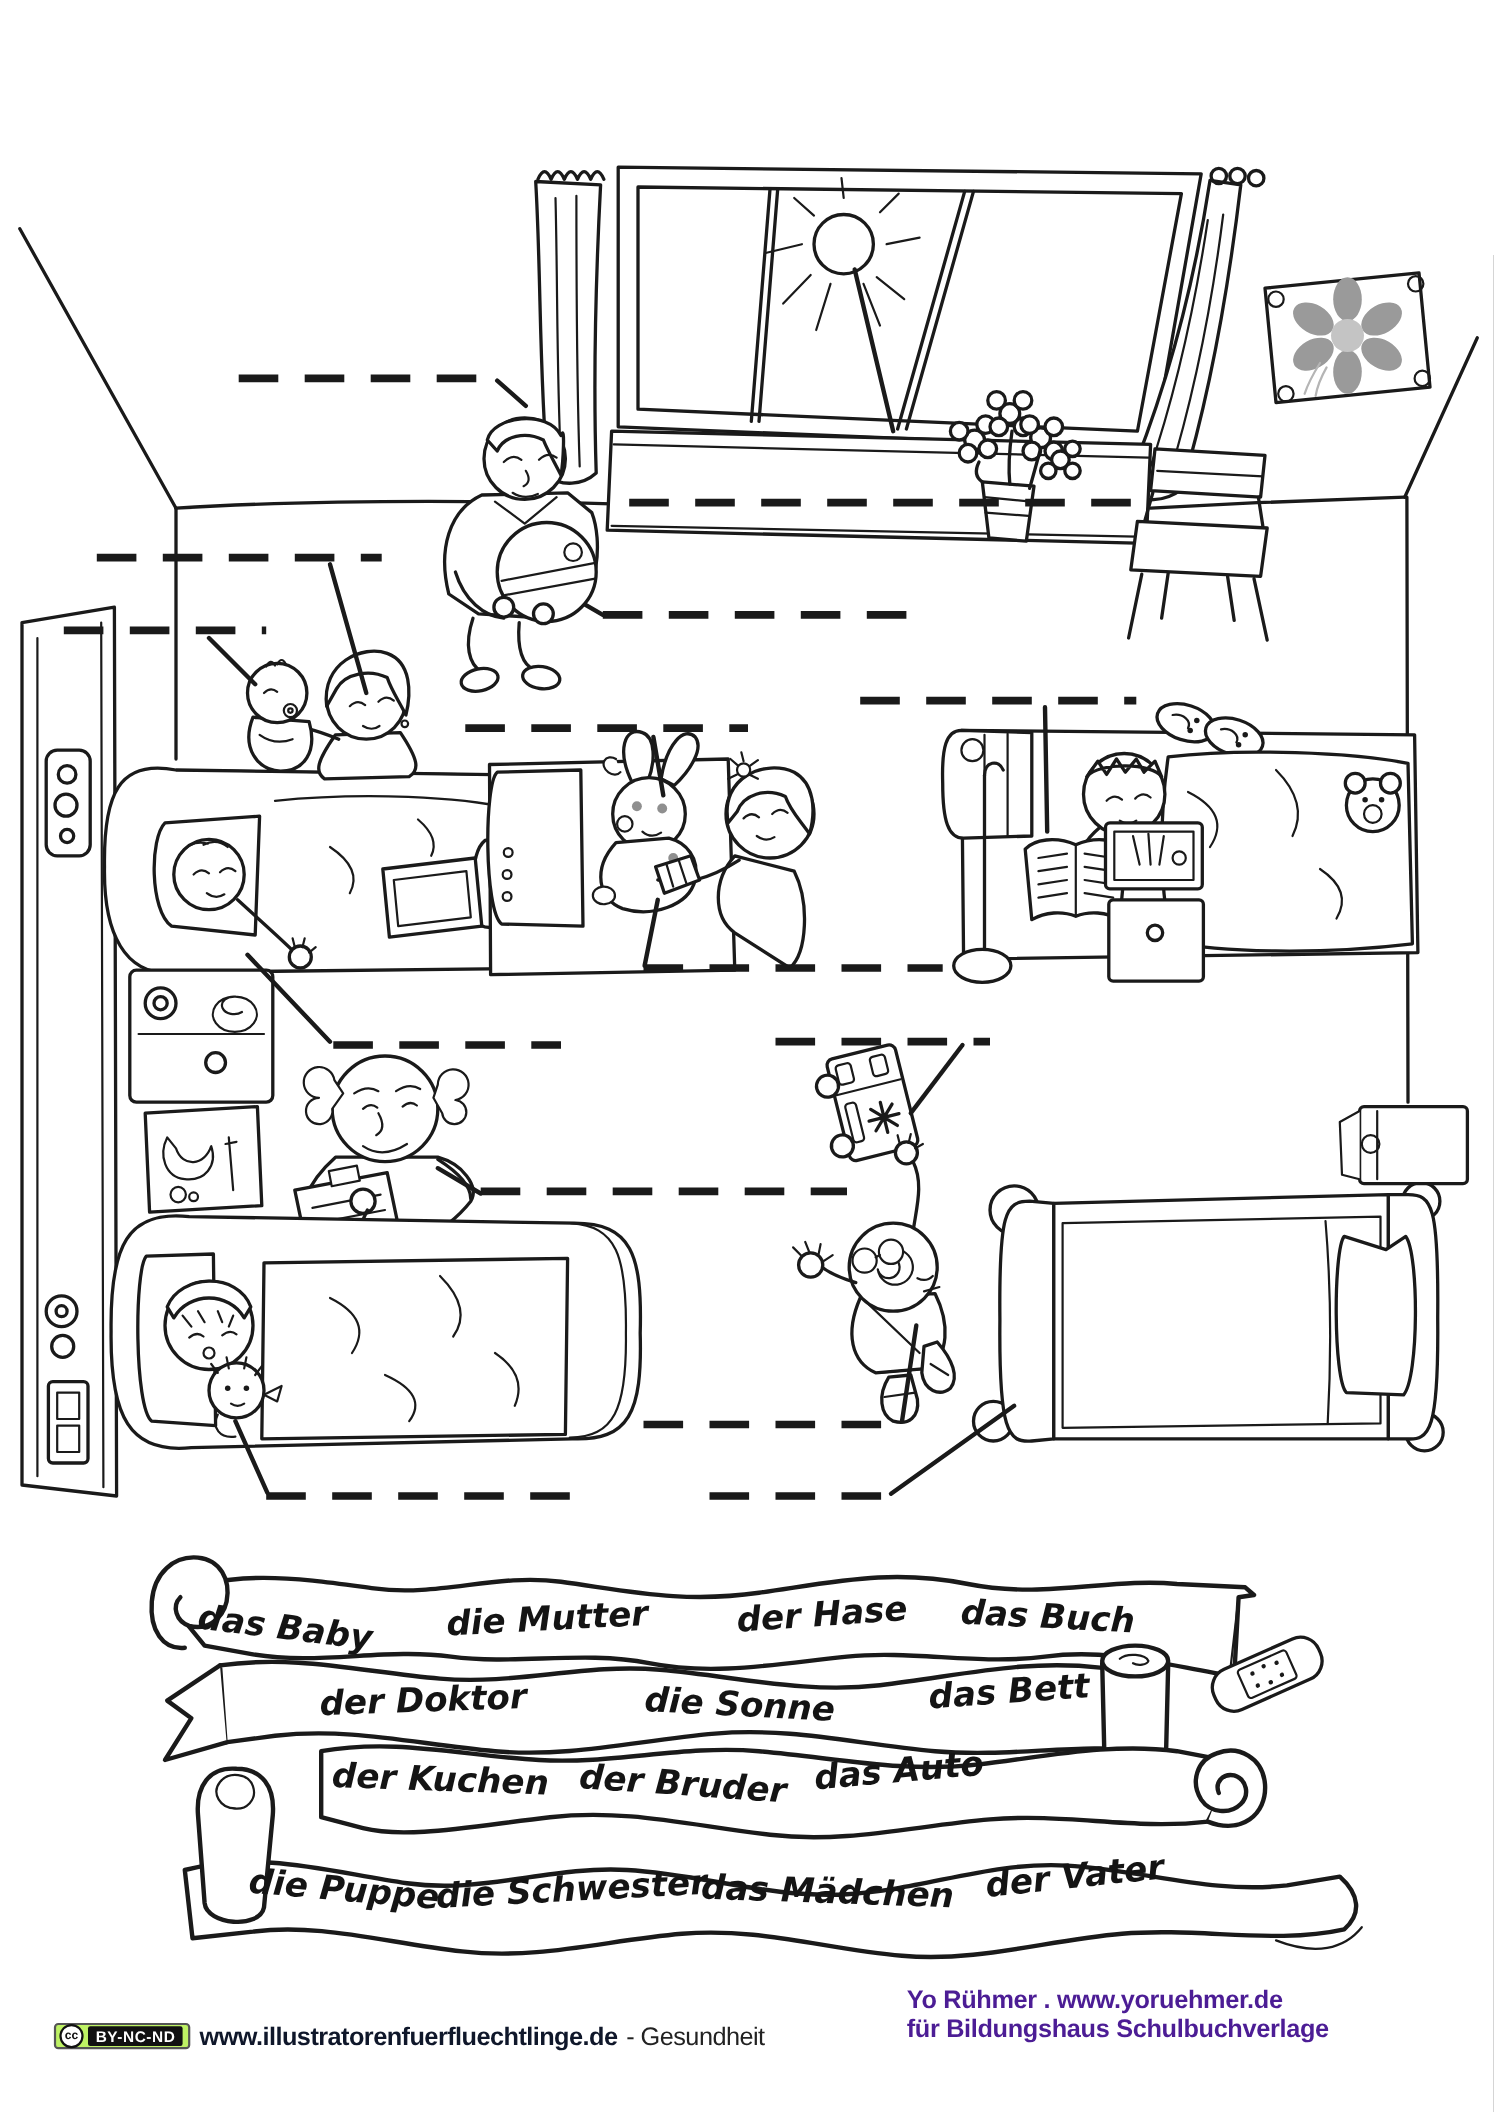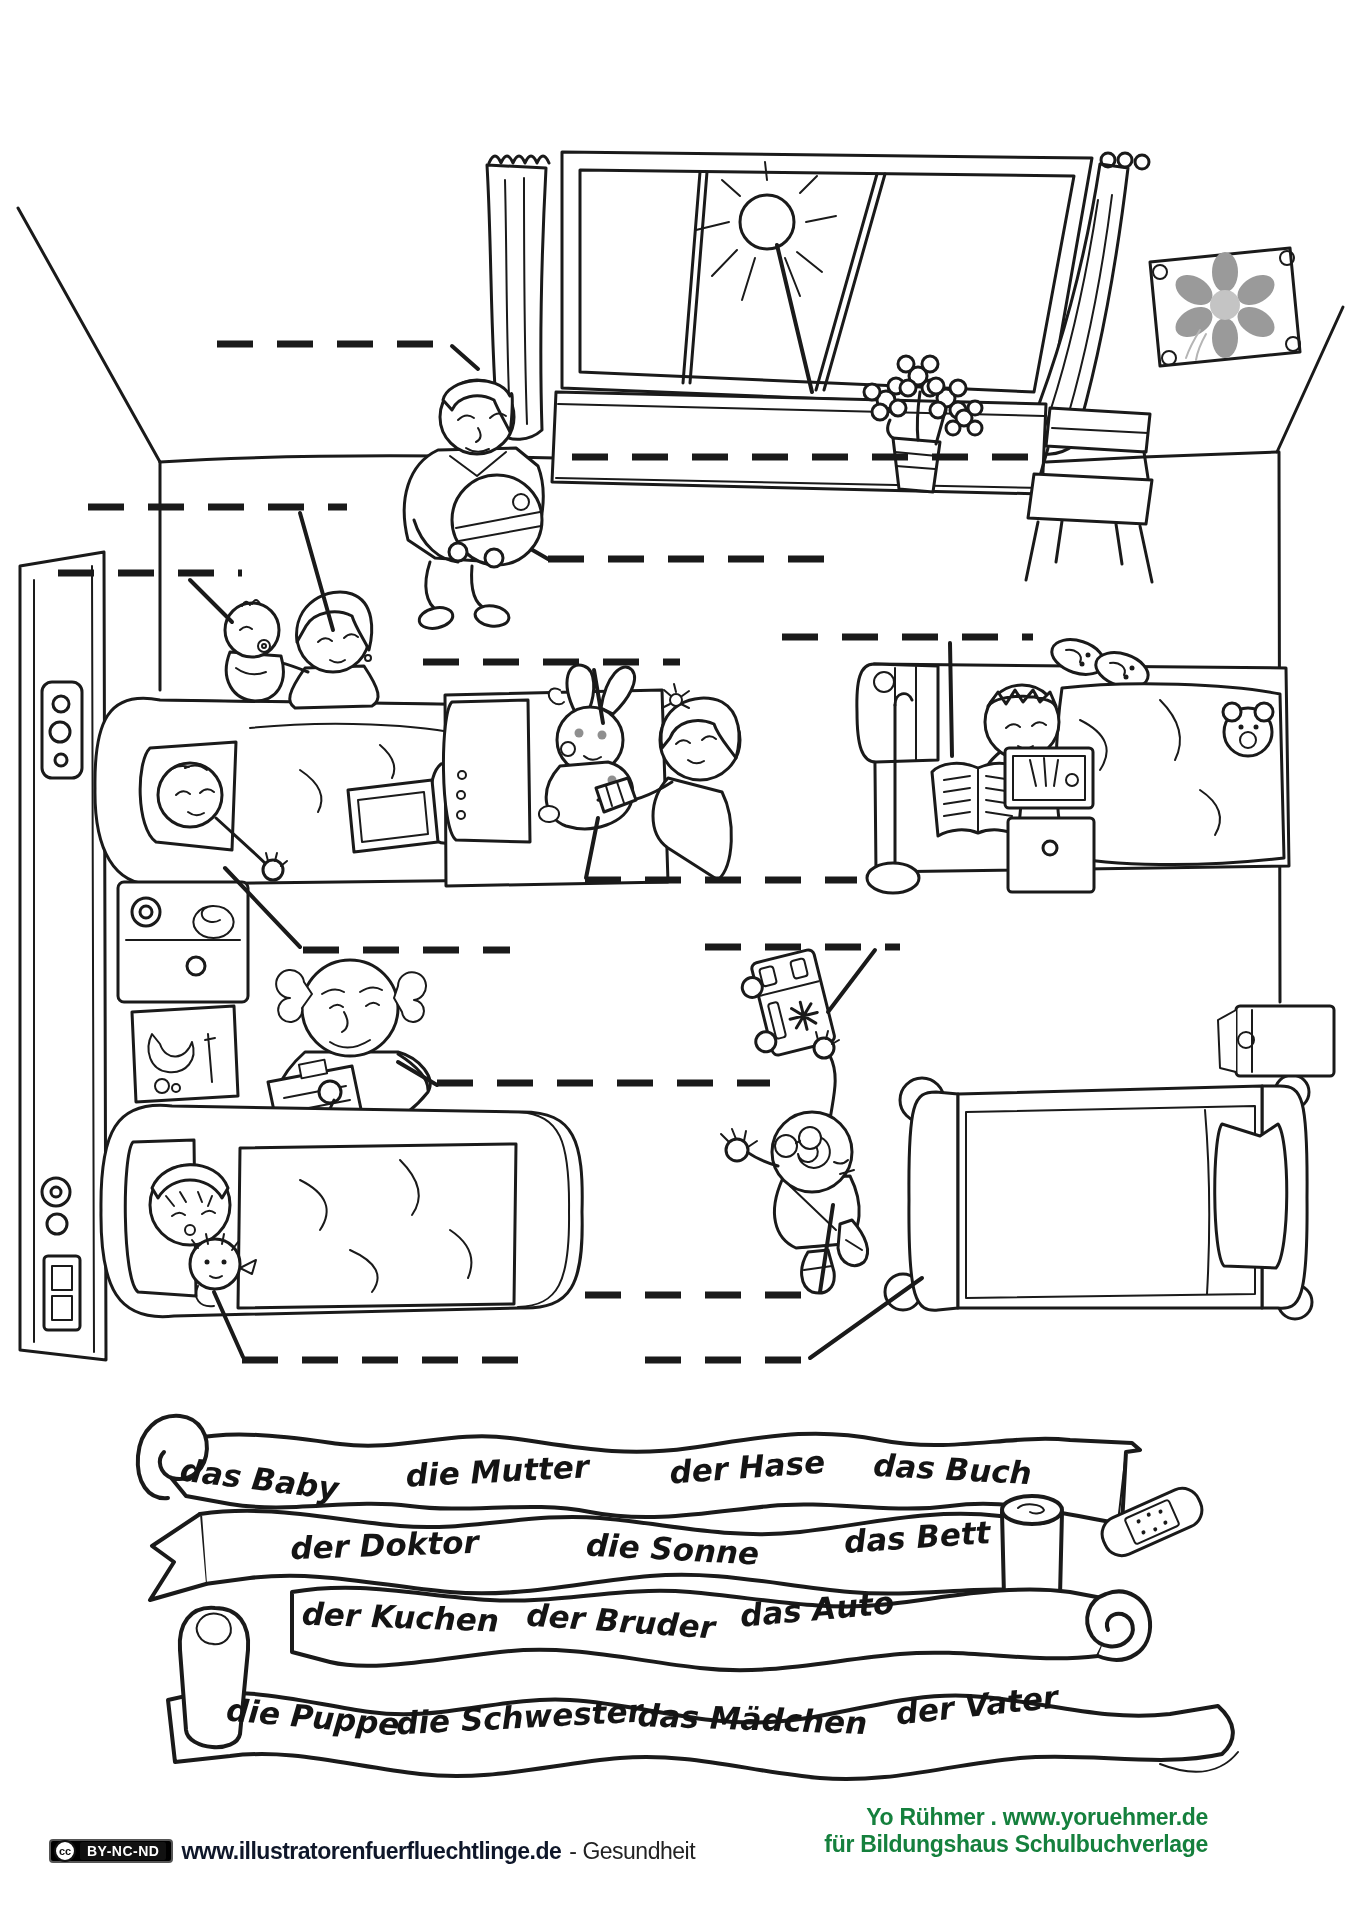--- a/index.html
+++ b/index.html
@@ -28,8 +28,8 @@
   .cc-label{background:#111;color:#fff;font:bold 14px "Liberation Sans",sans-serif;padding:1px 7px;border-radius:2px;letter-spacing:.5px;text-align:center;}
   .site{font:bold 23px "Liberation Sans",sans-serif;color:#0f172a;letter-spacing:-0.5px;}
   .topic{font:23px "Liberation Sans",sans-serif;color:#222;letter-spacing:-0.5px;text-align:right;}
-  .footer-right{position:absolute;right:150px;top:1804px;text-align:right;
-                font:bold 23px "Liberation Sans",sans-serif;color:#15803d;line-height:27px;letter-spacing:-0.3px;}
+  .footer-right{position:absolute;right:150px;top:1804px;text-align:left;
+                font:bold 23px "Liberation Sans",sans-serif;color:#4c1d95;line-height:27px;letter-spacing:-0.3px;}
 </style>
 </head>
 <body>

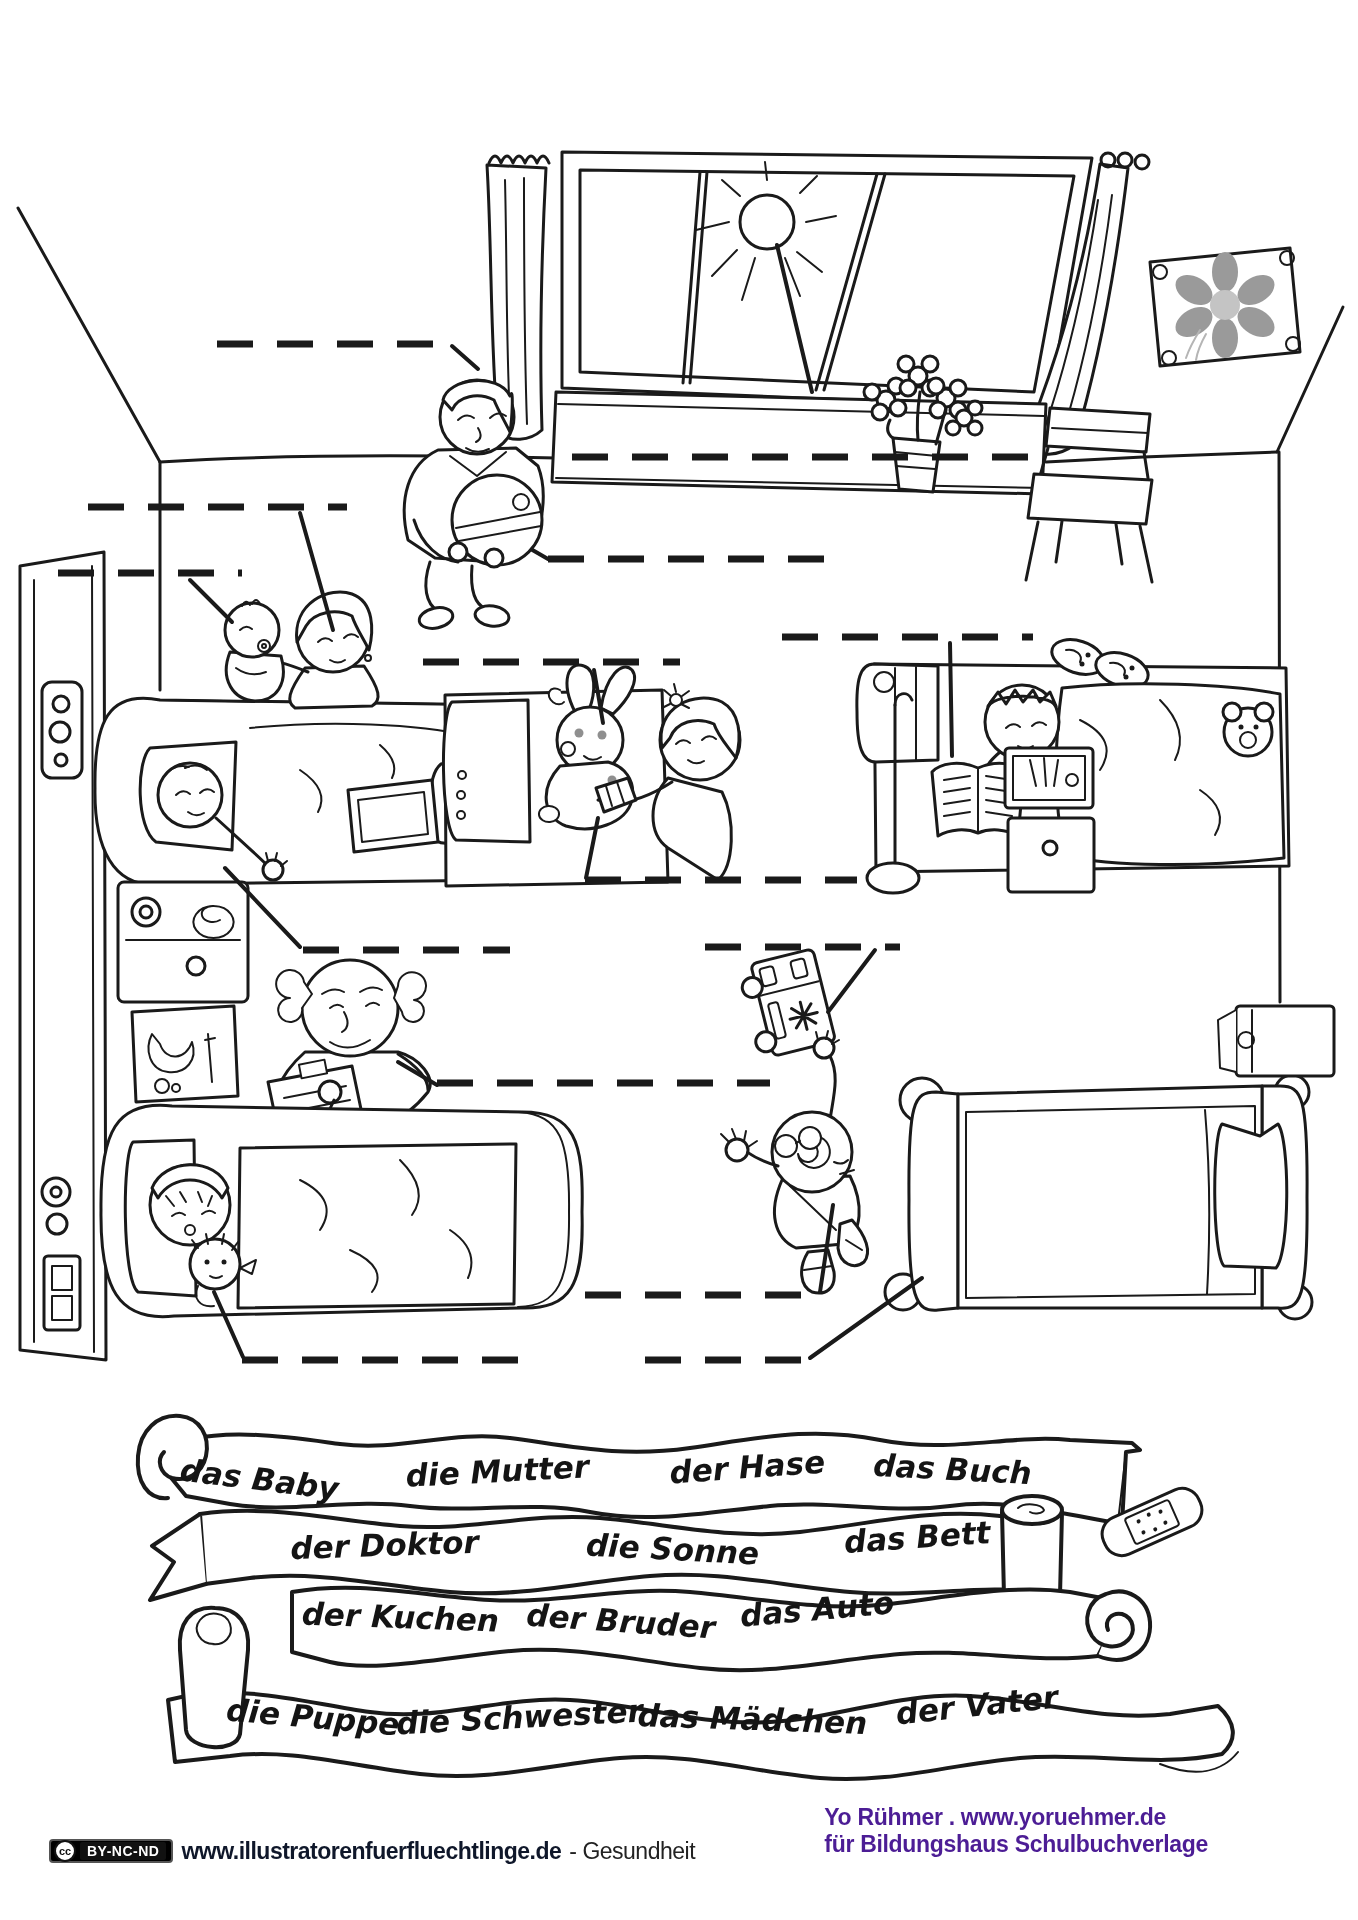--- a/index.html
+++ b/index.html
@@ -21,7 +21,7 @@
   .art text.word{font:italic 600 31px "DejaVu Sans", sans-serif;fill:#141414;stroke:none;text-anchor:middle;}
   
   .footer-left{position:absolute;left:49px;top:1836px;height:30px;display:flex;align-items:center;gap:8px;}
-  .cc-badge{display:inline-flex;align-items:center;gap:4px;background:#000000;border:2px solid #555;
+  .cc-badge{display:inline-flex;align-items:center;gap:4px;background:#bef264;border:2px solid #555;
             border-radius:4px;padding:1px 5px 1px 3px;height:24px;box-sizing:border-box;}
   .cc-circle{display:inline-flex;align-items:center;justify-content:center;width:18px;height:18px;
              border:2px solid #111;border-radius:50%;font:bold 11px "Liberation Sans",sans-serif;background:#fff;color:#111;}

